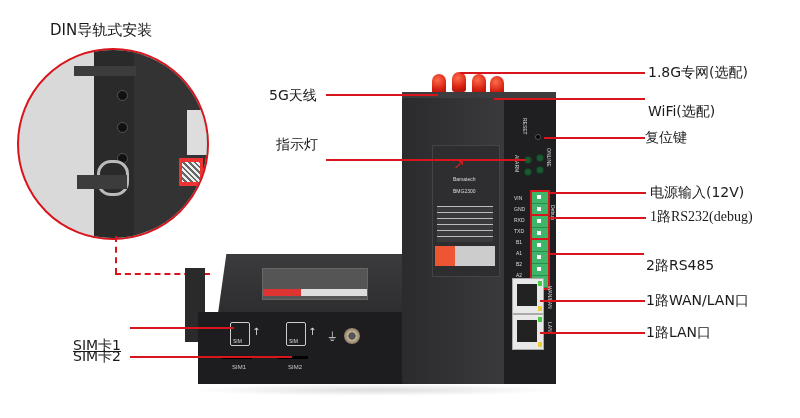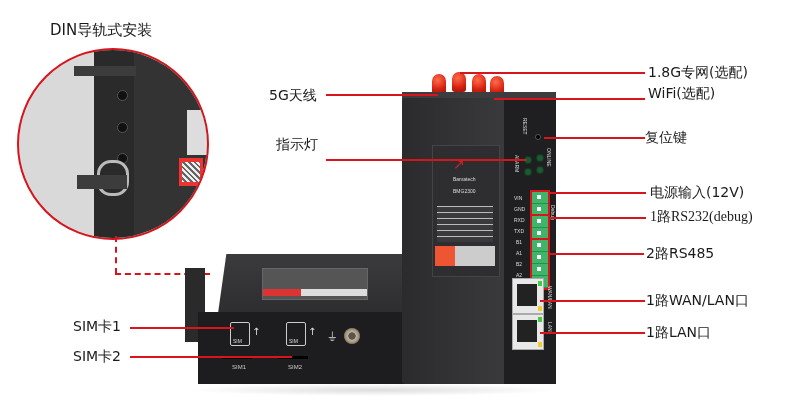--- a/index.html
+++ b/index.html
@@ -175,7 +175,7 @@
 <div class="label" style="left:648px;top:63px;">1.8G专网(选配)</div>
 
 <div class="line" style="left:494px;top:98px;width:151px;"></div>
-<div class="label" style="left:648px;top:84px;">WiFi(选配)</div>
+<div class="label" style="left:648px;top:102px;">WiFi(选配)</div>
 
 <div class="line" style="left:544px;top:137px;width:101px;"></div>
 <div class="label" style="left:645px;top:128px;">复位键</div>

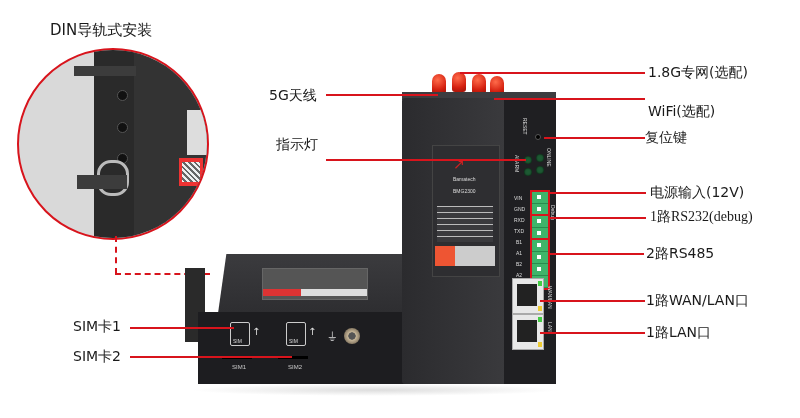--- a/index.html
+++ b/index.html
@@ -187,7 +187,7 @@
 <div class="label" style="left:650px;top:208px;font-family:Liberation Serif, serif;">1路RS232(debug)</div>
 
 <div class="line" style="left:548px;top:253px;width:96px;"></div>
-<div class="label" style="left:646px;top:244px;text-align:right;">2路RS485</div>
+<div class="label" style="left:646px;top:256px;text-align:right;">2路RS485</div>
 
 <div class="line" style="left:540px;top:300px;width:105px;"></div>
 <div class="label" style="left:646px;top:291px;text-align:right;">1路WAN/LAN口</div>

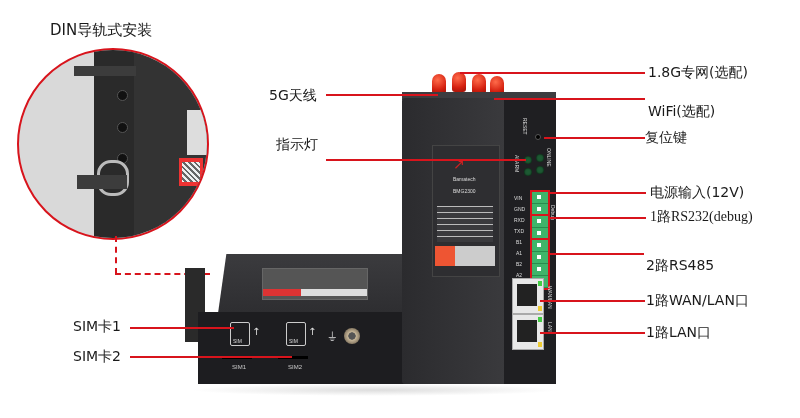--- a/index.html
+++ b/index.html
@@ -165,7 +165,7 @@
 <div class="label" style="left:276px;top:135px;">指示灯</div>
 <div class="line" style="left:326px;top:159px;width:200px;"></div>
 
-<div class="label" style="left:73px;top:317px;">SIM卡1</div>
+<div class="label" style="left:73px;top:336px;text-decoration:underline;">SIM卡1</div>
 <div class="line" style="left:130px;top:327px;width:104px;"></div>
 
 <div class="label" style="left:73px;top:347px;">SIM卡2</div>

